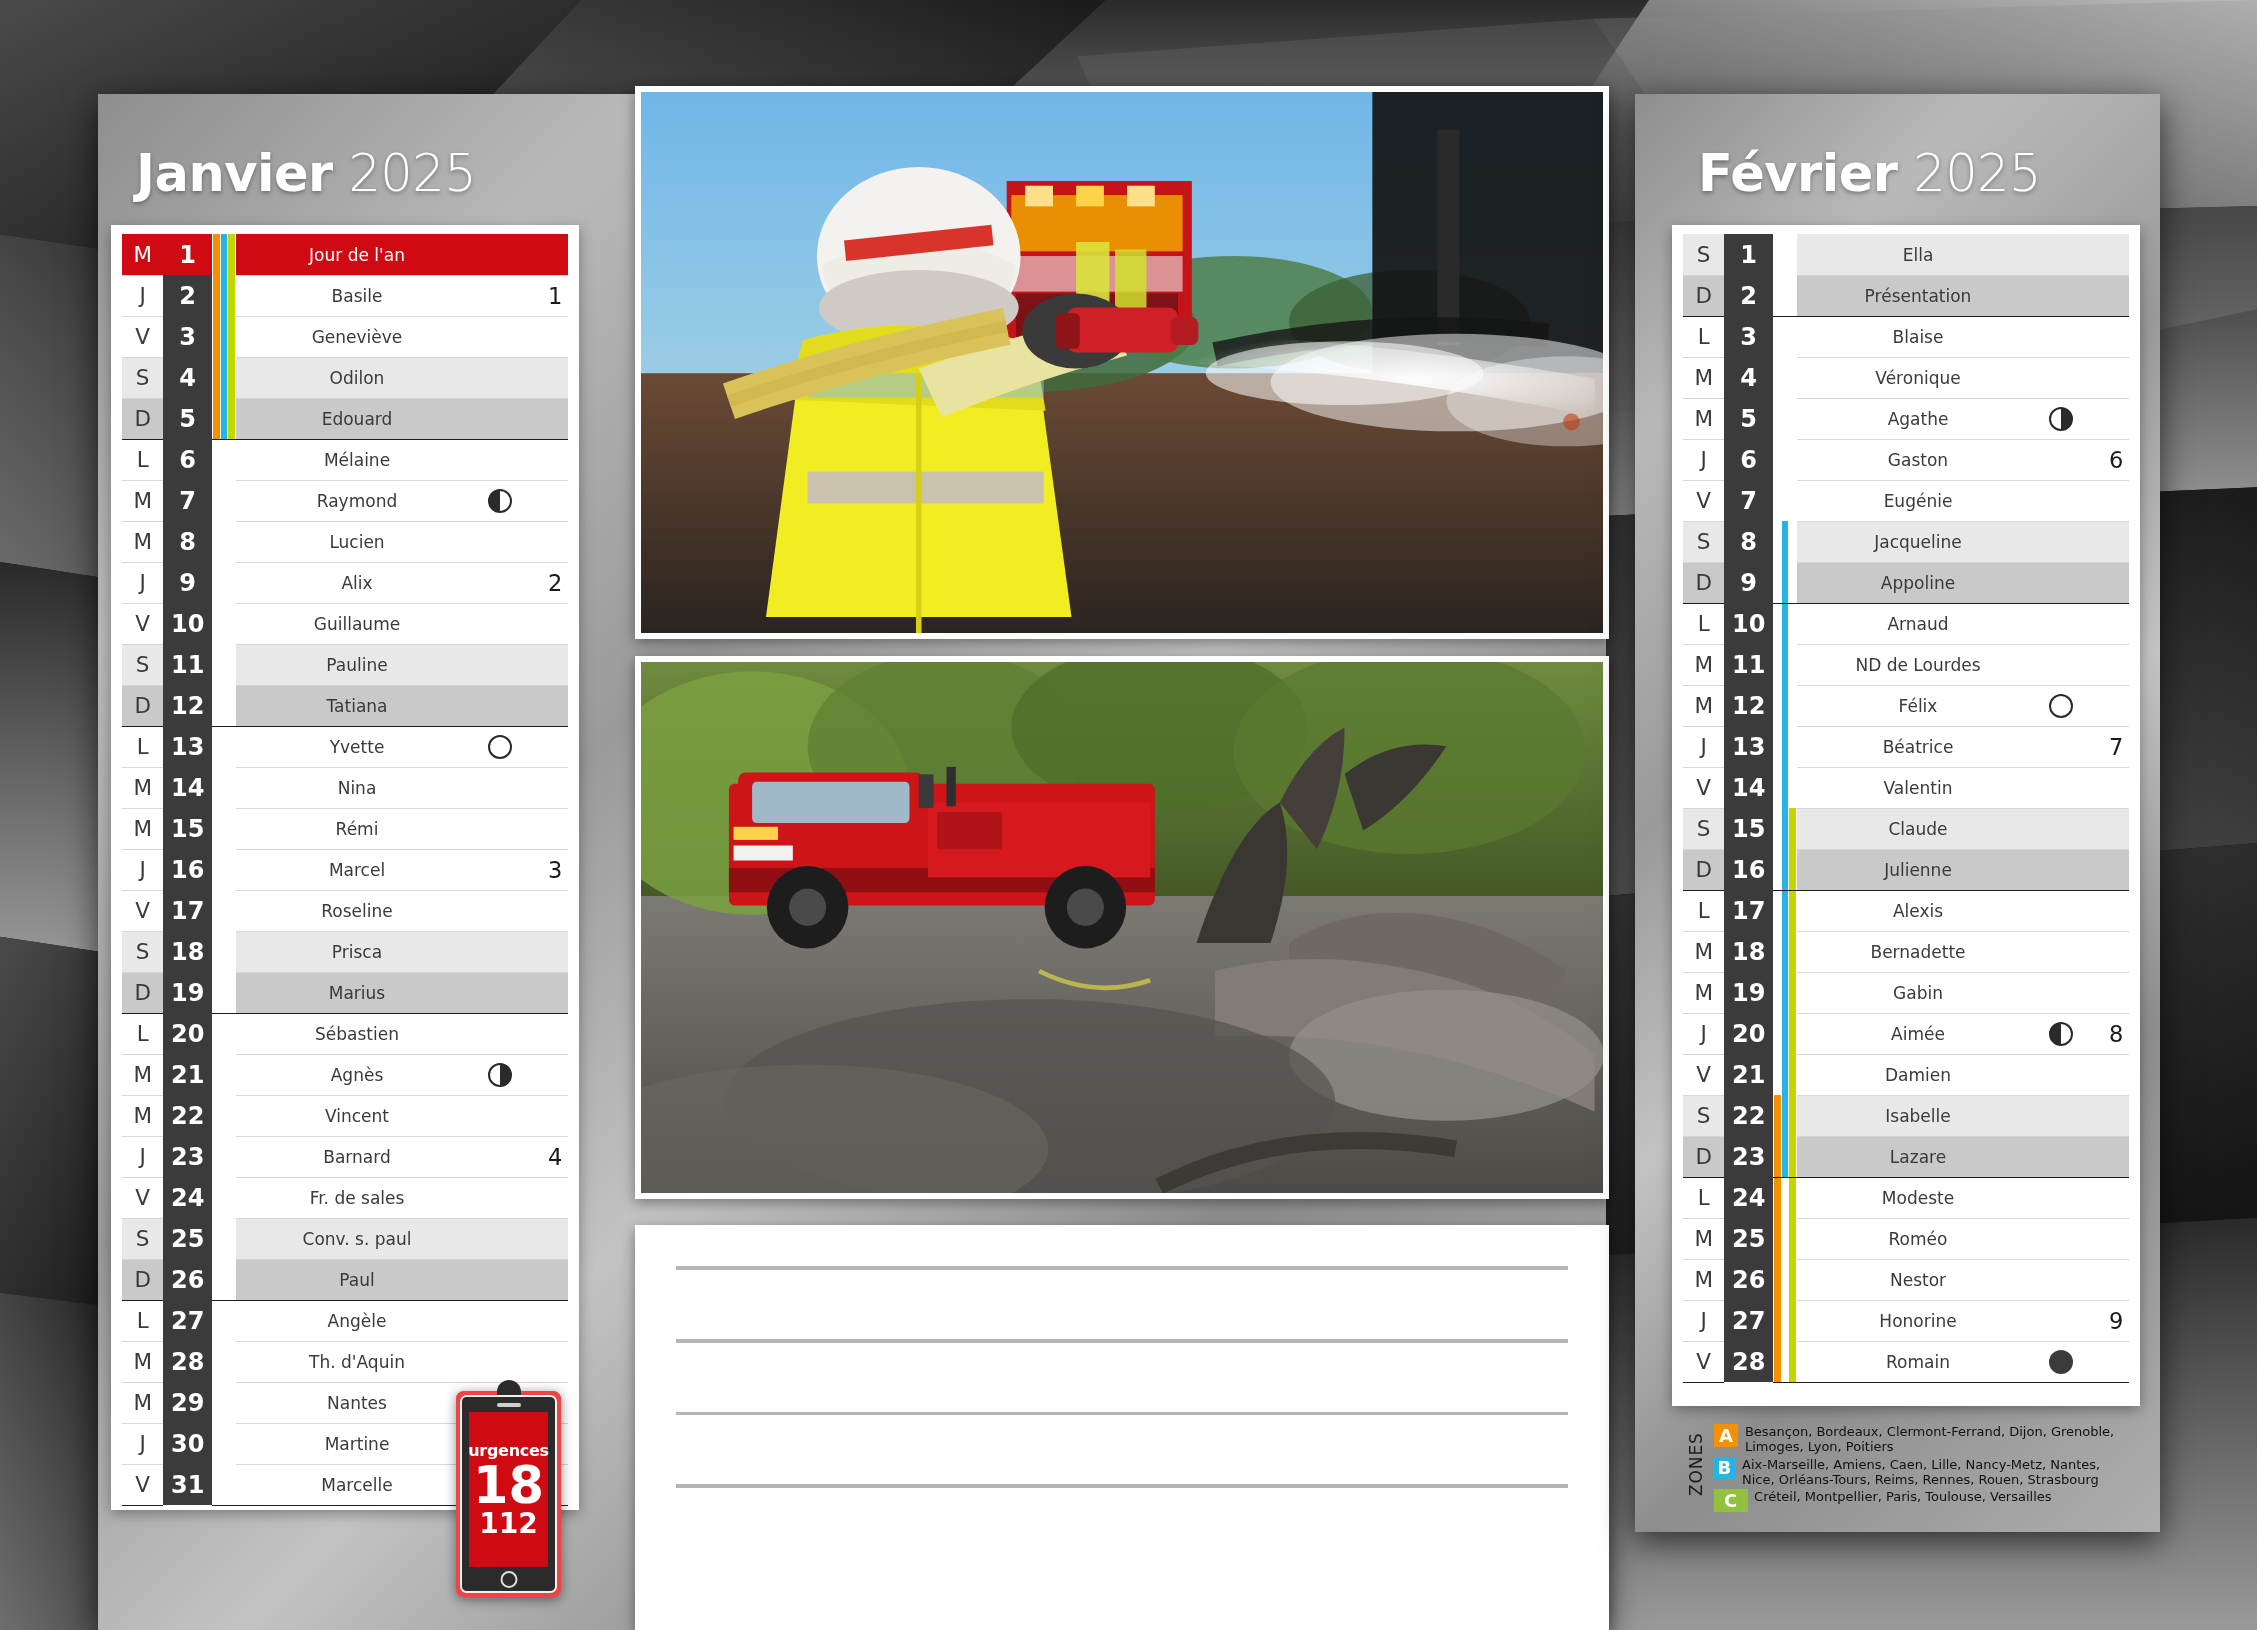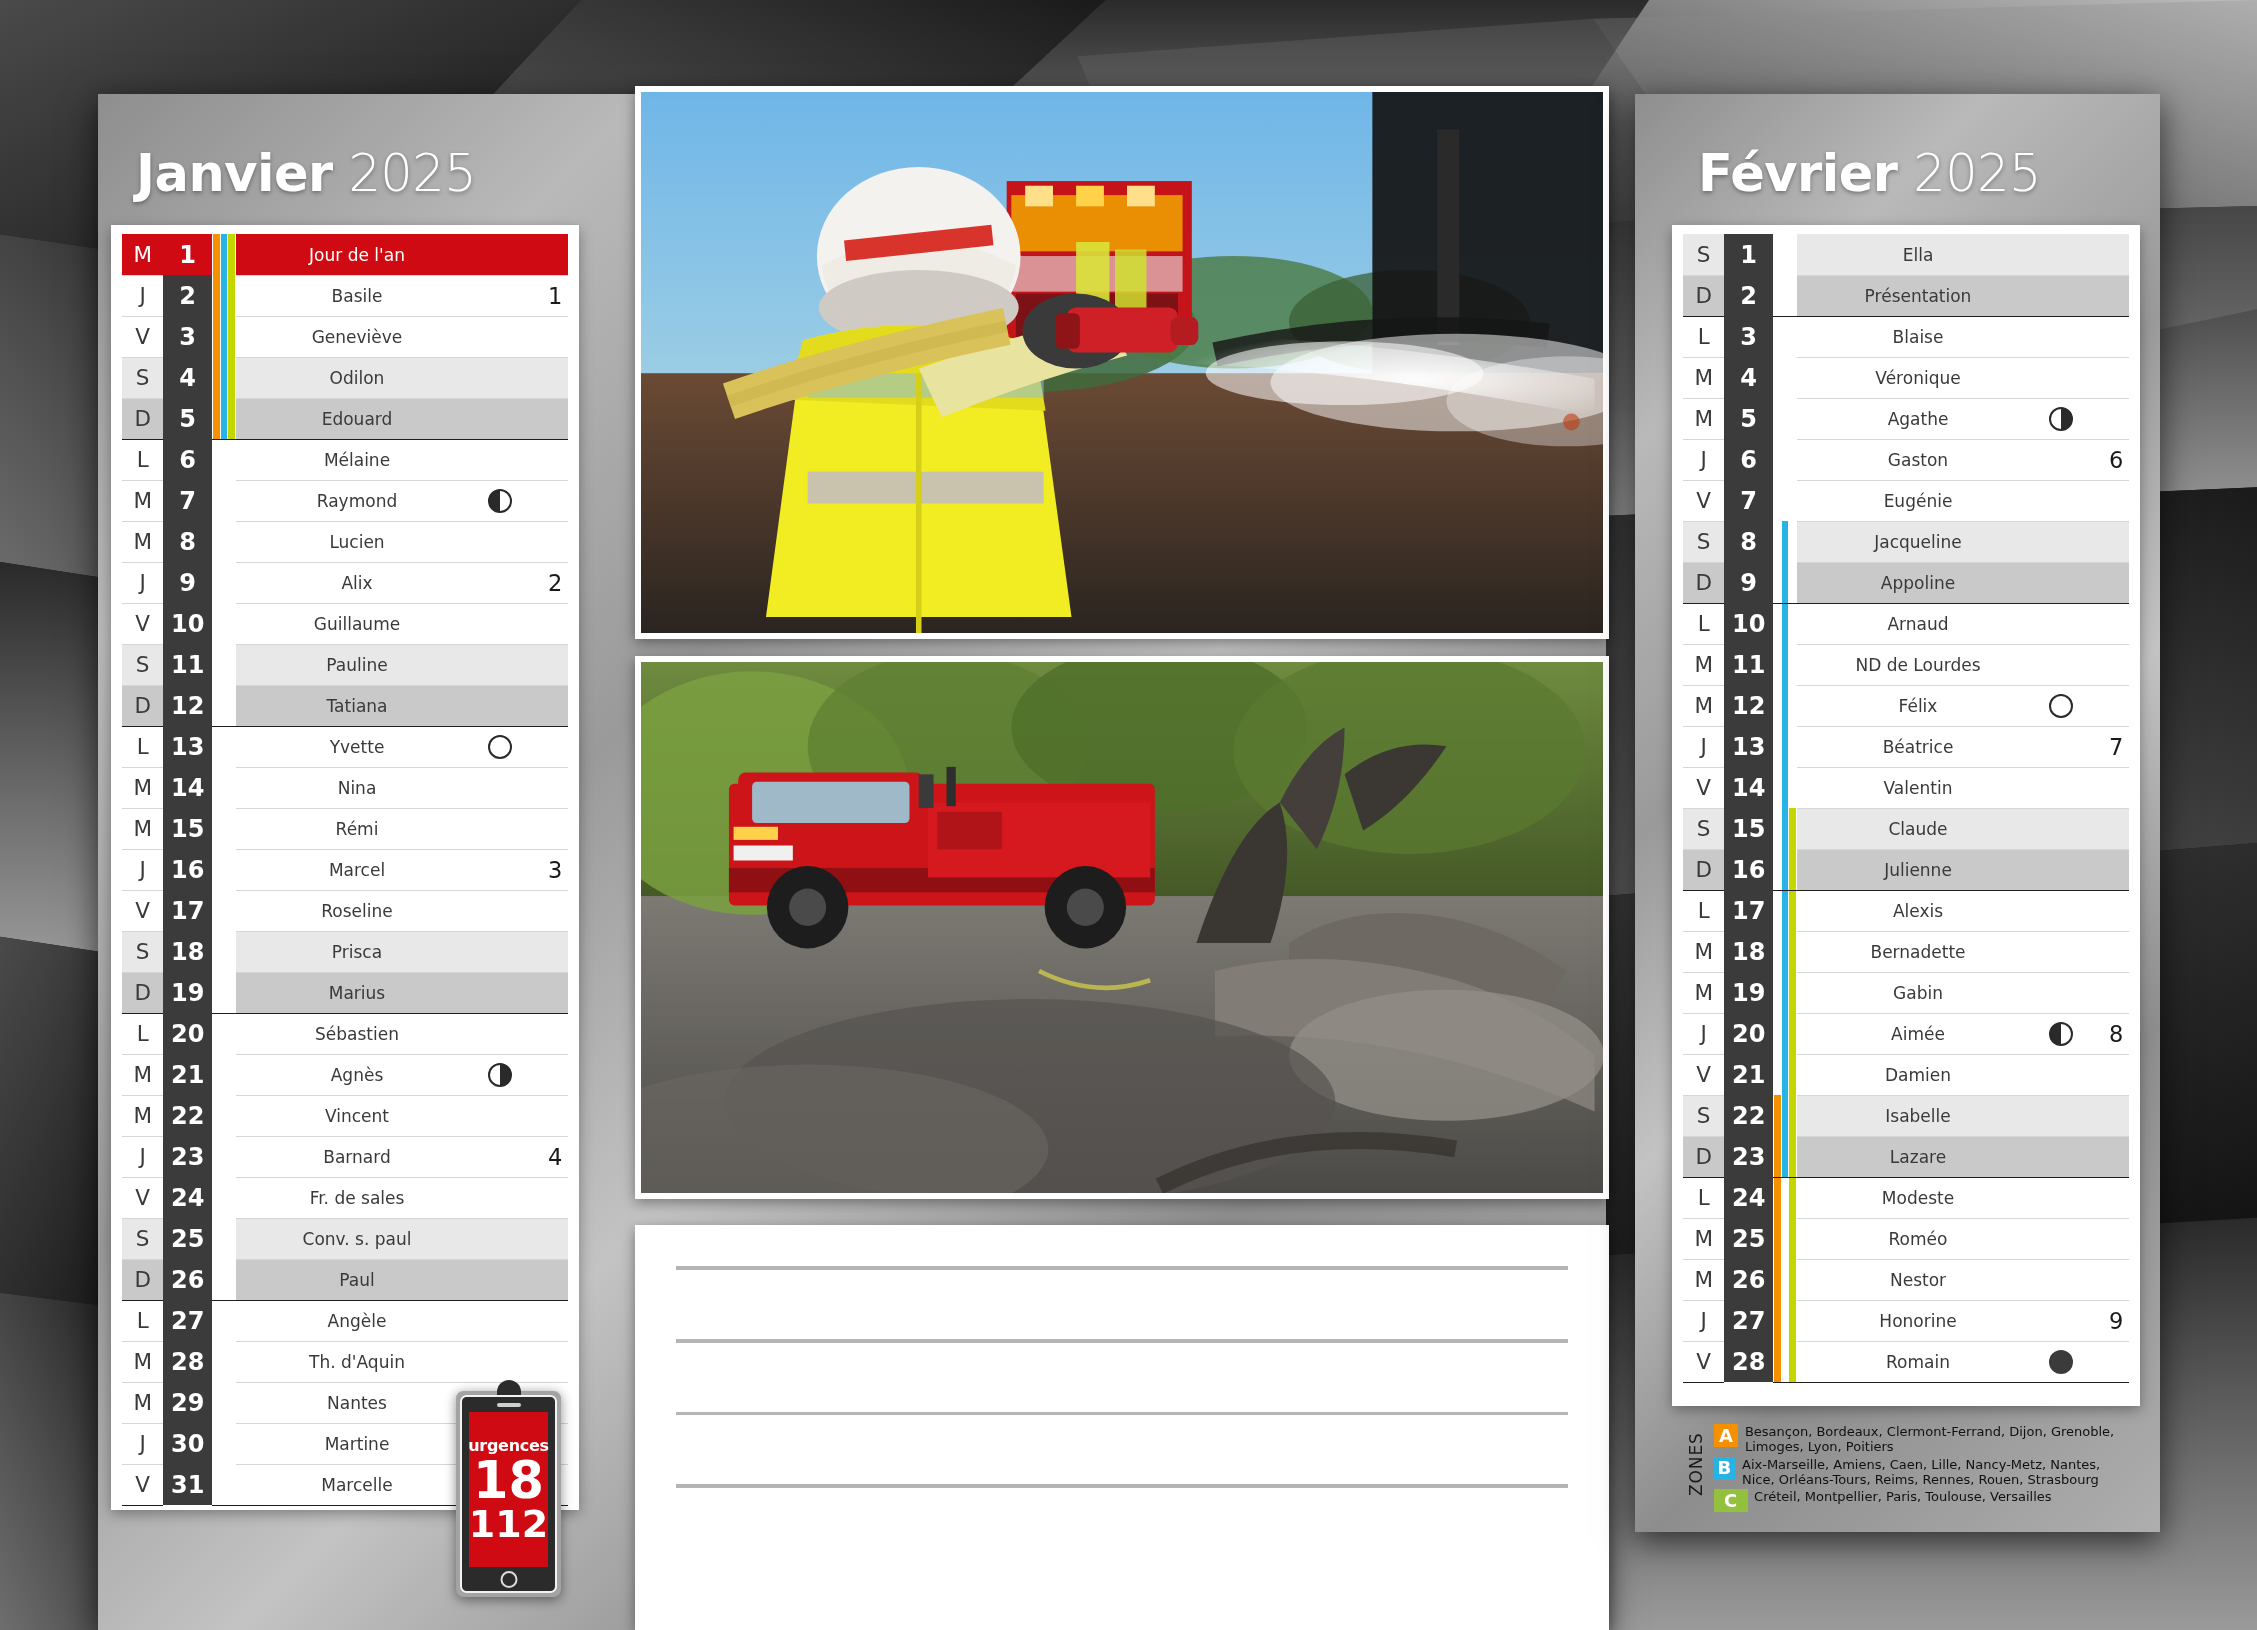--- a/index.html
+++ b/index.html
@@ -108,7 +108,7 @@
   
   #phone {
     position: absolute; left: 456px; top: 1391px; width: 105px; height: 206px;
-    background: #a3a3a3; border-radius: 7.5px; box-shadow: 0 2.8px 11.2px rgba(0,0,0,.45);
+    background: #ef4444; border-radius: 7.5px; box-shadow: 0 2.8px 11.2px rgba(0,0,0,.45);
     padding: 3.7px;
   }
   #phone .body { width: 100%; height: 100%; background: #2b2b2b; border-radius: 6.6px;

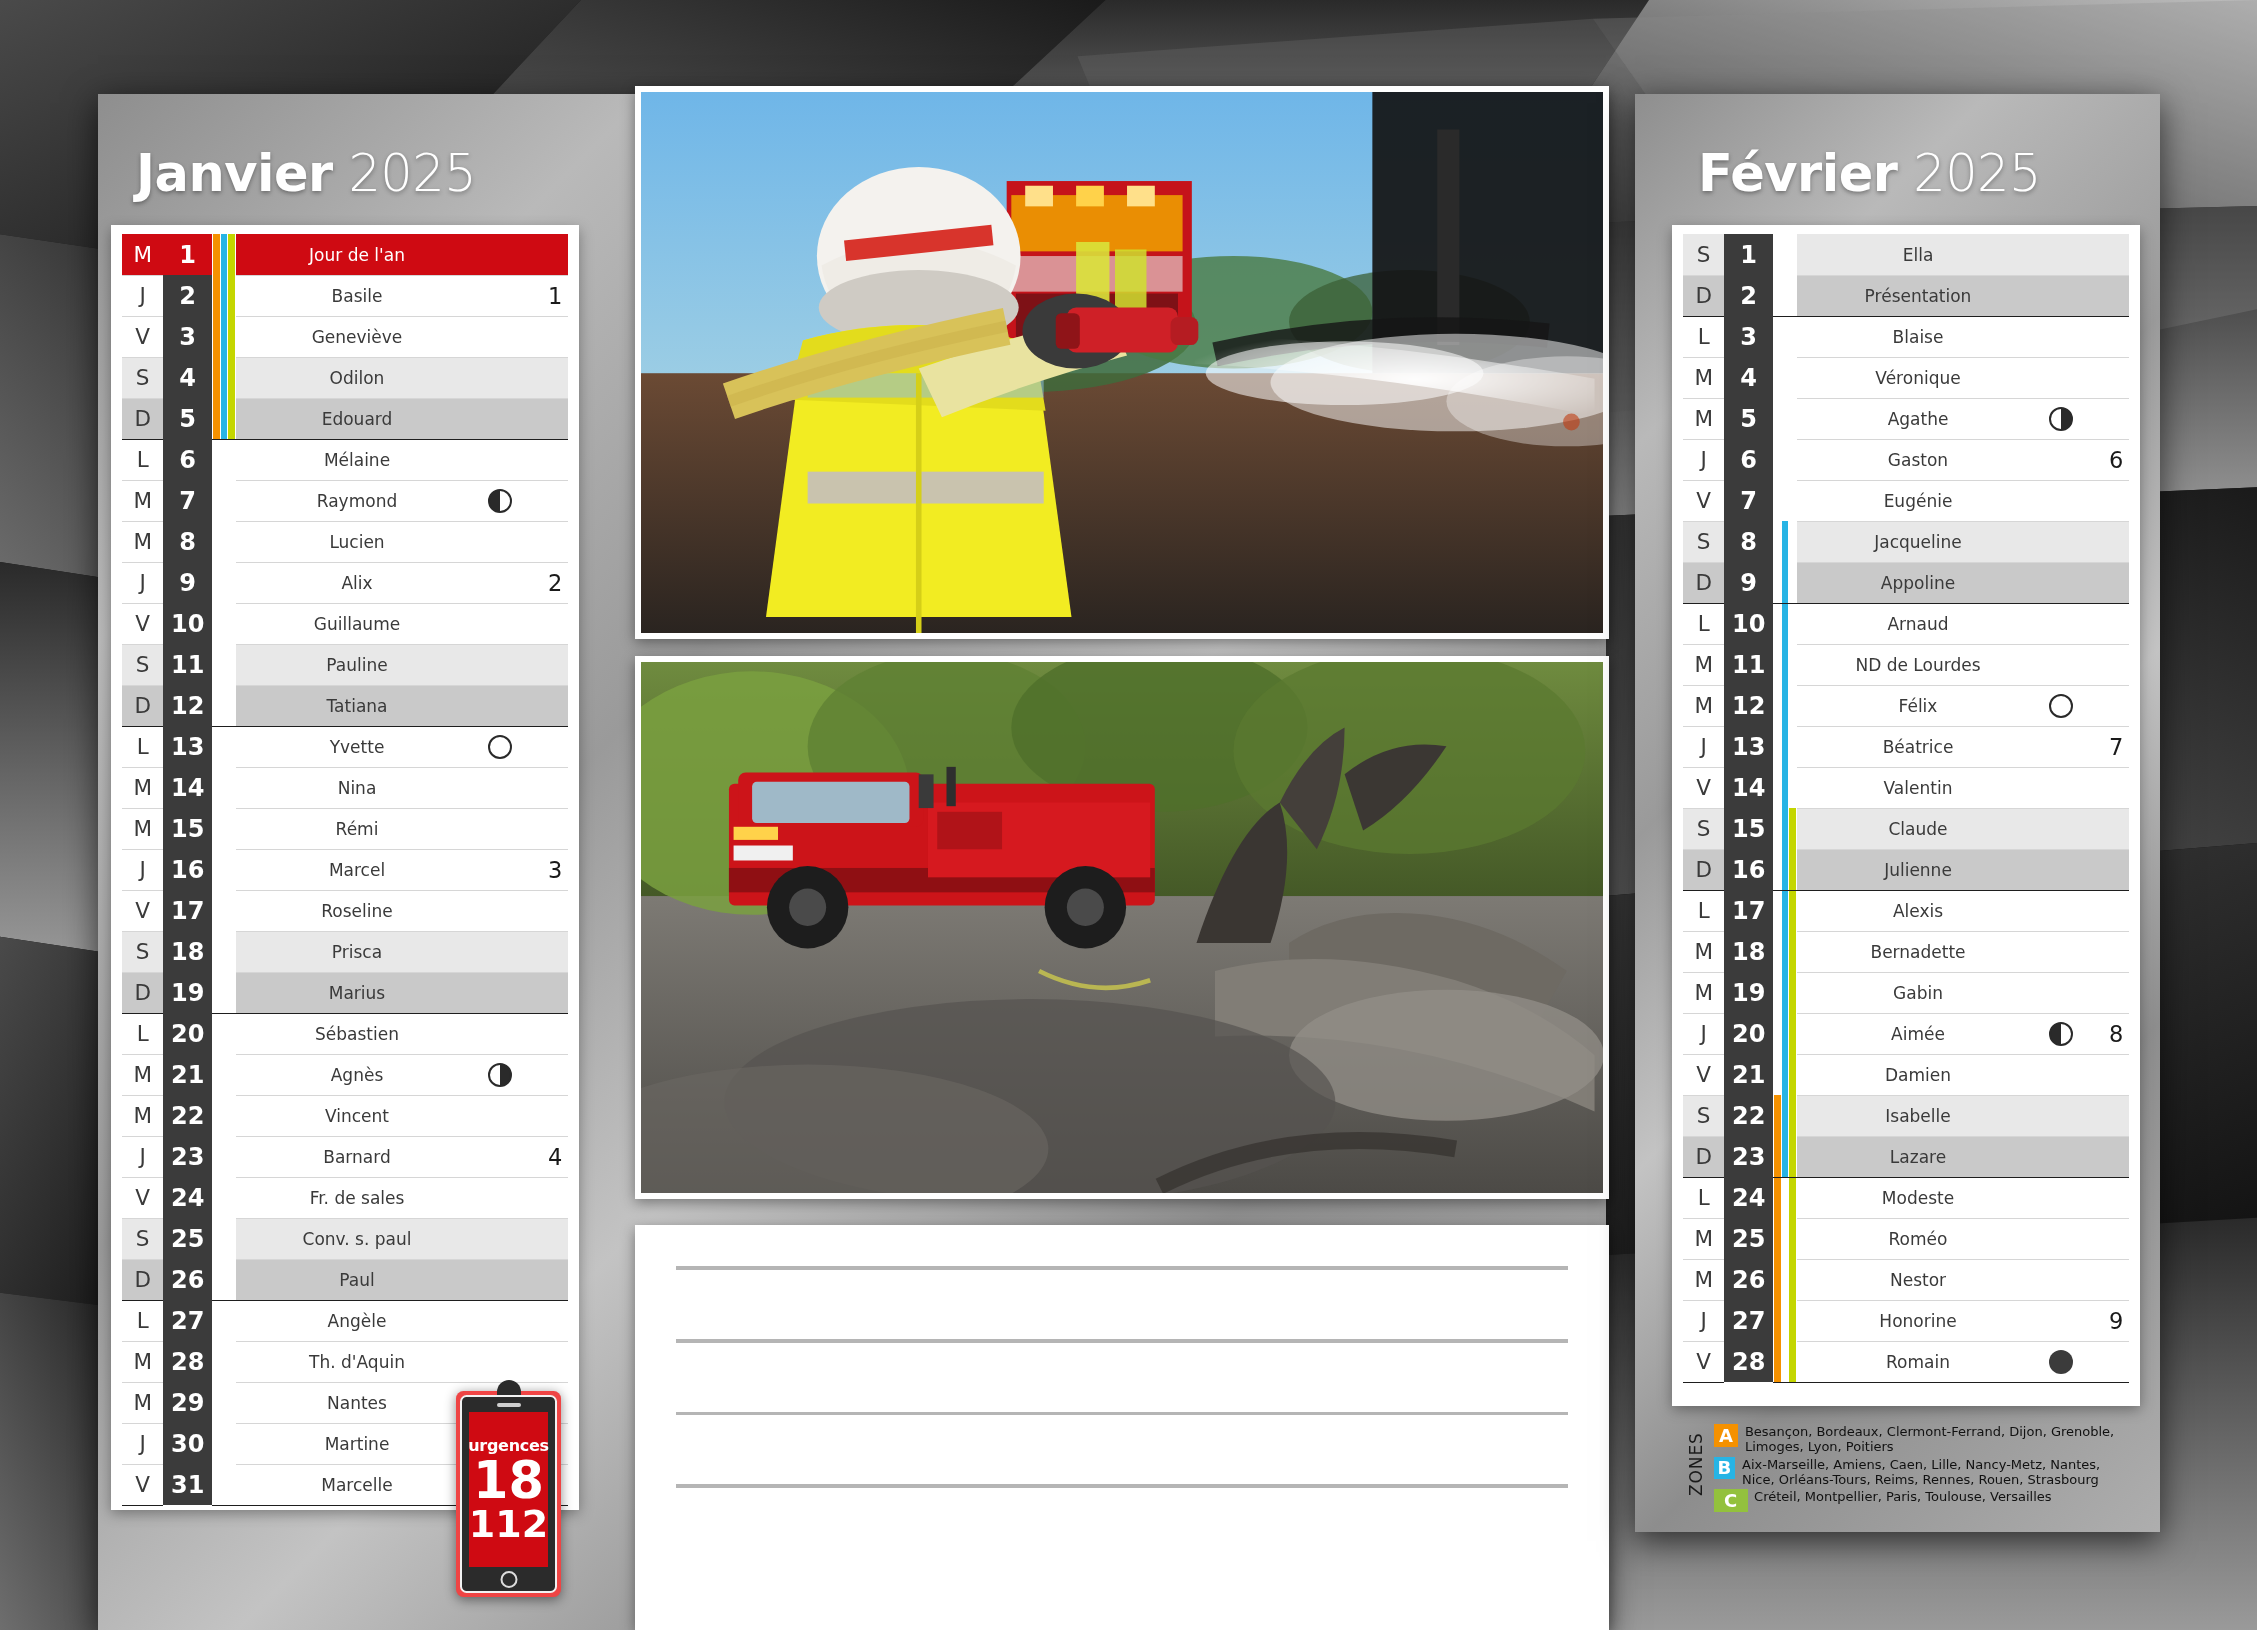--- a/index.html
+++ b/index.html
@@ -119,7 +119,7 @@
                    flex-direction: column; align-items: center; justify-content: center; }
   #phone .lbl { color: #fff; font-size: 16px; font-weight: 700; letter-spacing: -0.3px; }
   #phone .n18 { color: #fff; font-size: 51px; font-weight: 700; line-height: .95; margin-top: 1.9px; }
-  #phone .n112{ color: #fff; font-size: 38px; font-weight: 700; line-height: 1; }
+  #phone .n112{ color: #fff; font-size: 28px; font-weight: 700; line-height: 1; }
   #phone .home { position:absolute; left: 50%; bottom: 3.7px; transform: translateX(-50%);
                  width: 17px; height: 17px; border-radius: 50%; border: 2.3px solid #dcdcdc; }
   #phone .cam  { position:absolute; left: 50%; top: -11.2px; transform: translateX(-50%);

